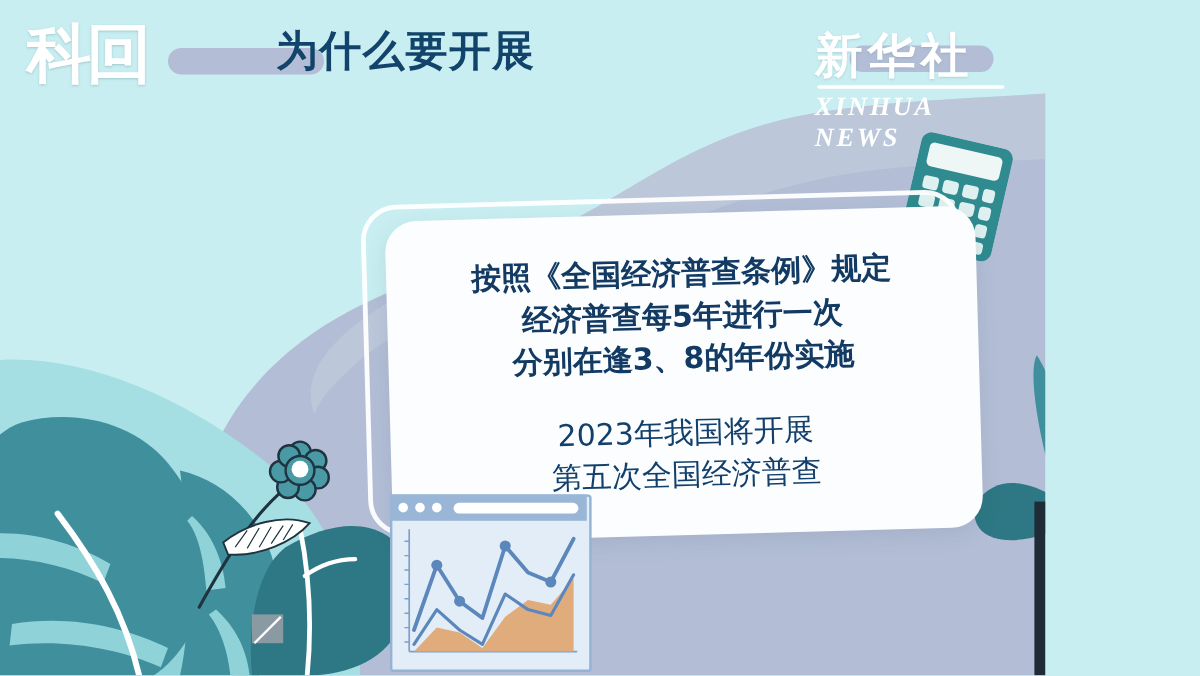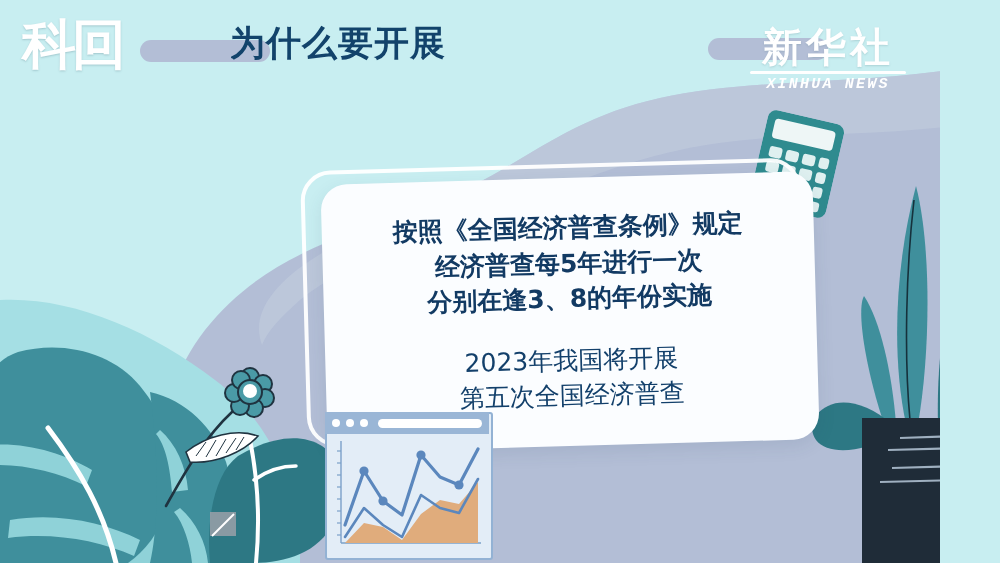--- a/index.html
+++ b/index.html
@@ -8,7 +8,7 @@
     font-family:"Liberation Sans","DejaVu Sans",sans-serif;
     background:#c8eef1;
   }
-  #stage{position:relative;width:940px;height:563px;overflow:hidden;background:#c8eef1;}
+  #stage{position:relative;width:871px;height:563px;overflow:hidden;background:#c8eef1;}
   .abs{position:absolute;}
   svg.layer{position:absolute;left:0;top:0;width:1000px;height:563px;}
 

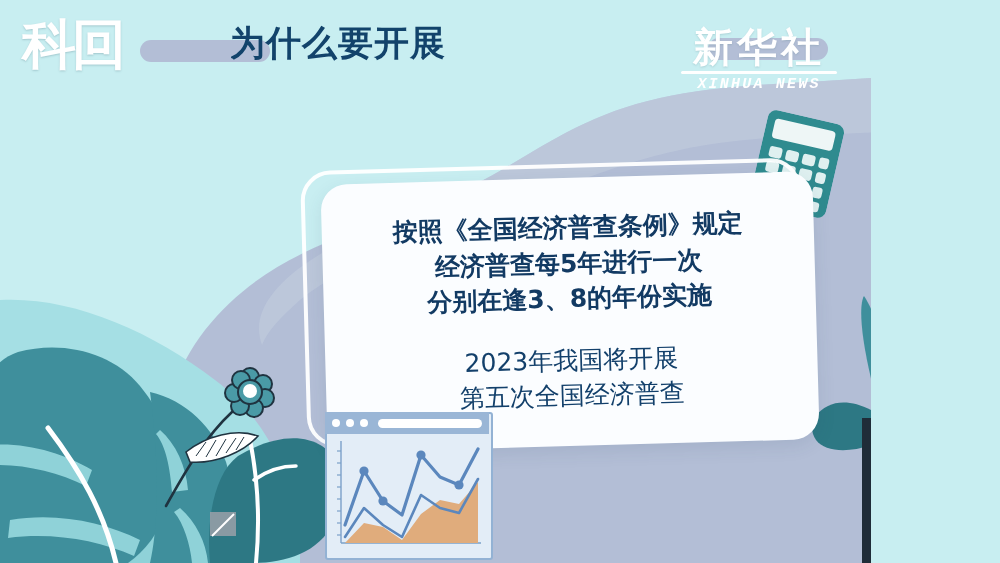--- a/index.html
+++ b/index.html
@@ -22,7 +22,7 @@
   }
 
   
-  #xinhua-logo{right:32px;top:26px;width:160px;height:62px;text-align:center;}
+  #xinhua-logo{right:32px;top:26px;width:160px;height:62px;}
   #xinhua-cn{
     font-family:"DejaVu Sans","Liberation Sans",sans-serif;
     font-size:40px;font-weight:700;color:#ffffff;line-height:1.05;

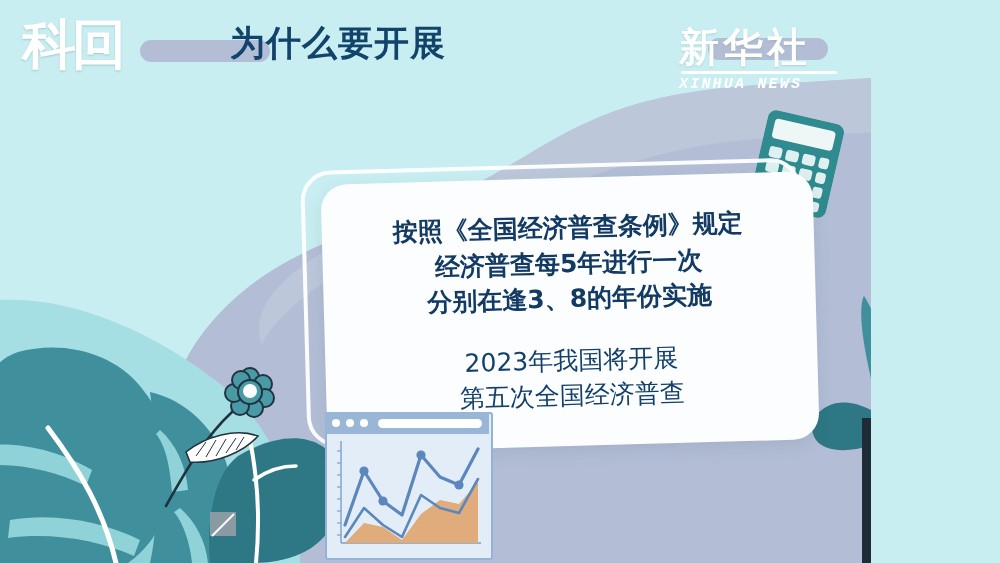--- a/index.html
+++ b/index.html
@@ -31,8 +31,8 @@
   }
   #xinhua-rule{height:3px;background:#ffffff;margin:3px 2px 2px 2px;border-radius:2px;}
   #xinhua-en{
-    font-family:Liberation Mono, monospace;
-    font-size:15px;font-weight:700;font-style:italic;color:#ffffff;
+    font-family:Liberation Serif, serif;
+    font-size:22px;font-weight:700;font-style:italic;color:#ffffff;
     letter-spacing:2.2px;
   }
 

